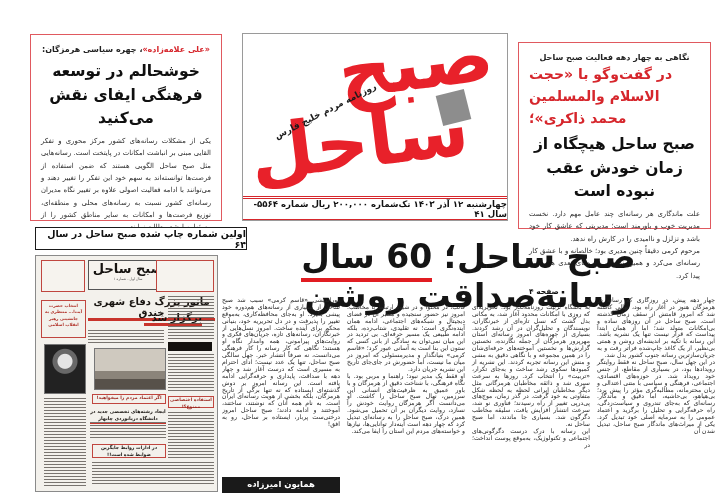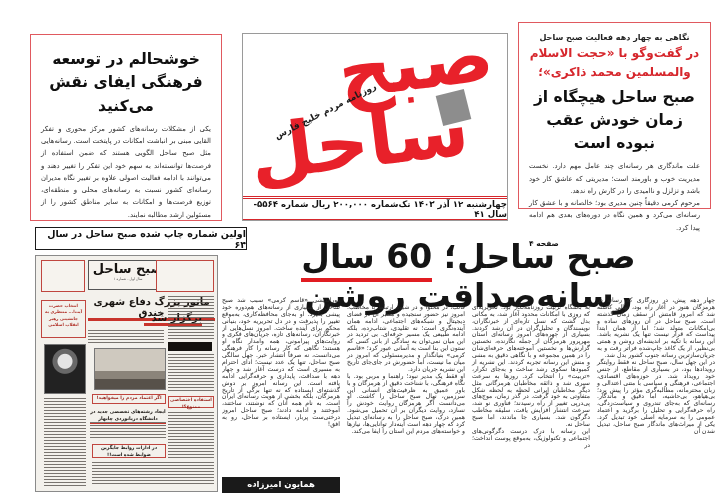--- a/index.html
+++ b/index.html
@@ -53,6 +53,7 @@
 <div class="page">
 
   <div class="story-box box-left">
+    <div class="kicker"><span class="red">«علی علامه‌زاده»</span><span>، چهره سیاسی هرمزگان:</span></div>
     <div class="box-headline">خوشحالم در توسعه فرهنگی ایفای نقش می‌کنید</div>
     <div class="box-body">یکی از مشکلات رسانه‌های کشور مرکز محوری و تفکر القایی مبنی بر انباشت امکانات در پایتخت است. رسانه‌هایی مثل صبح ساحل الگویی هستند که ضمن استفاده از فرصت‌ها توانسته‌اند به سهم خود این تفکر را تغییر دهند و می‌توانند با ادامه فعالیت اصولی علاوه بر تغییر نگاه مدیران رسانه‌ای کشور نسبت به رسانه‌های محلی و منطقه‌ای، توزیع فرصت‌ها و امکانات به سایر مناطق کشور را از مسئولین ارشد مطالبه نمایند.</div>
     <div class="page-ref">صفحه ۴</div>

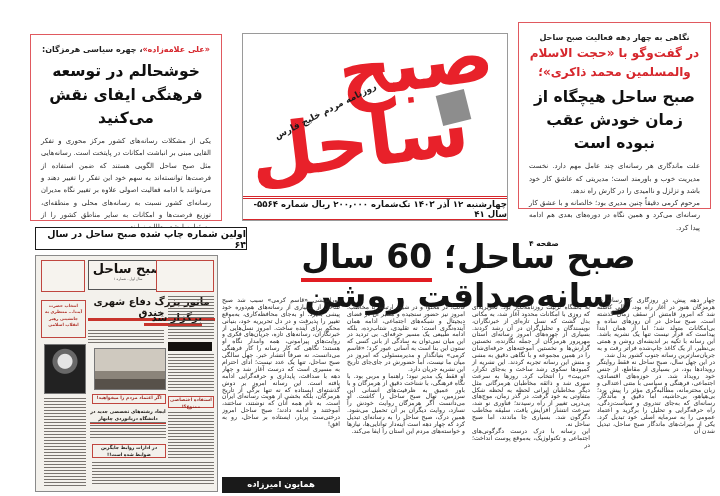--- a/index.html
+++ b/index.html
@@ -10,7 +10,7 @@
   
   .story-box { position:absolute; border:1.5px solid #e0595f; background:#fff; padding:9px 10px 6px 10px; }
   .box-left  { left:30px;  top:34px; width:192px; height:187px; }
-  .box-right { left:518px; top:22px; width:193px; height:187px; }
+  .box-right { left:518px; top:42px; width:193px; height:187px; }
   .kicker { font-size:8px; font-weight:bold; color:#222; text-align:center; line-height:1.55; }
   .kicker .red { color:#d6262c; }
   .kicker-l2 { font-size:12px; font-weight:bold; color:#d6262c; text-align:center; line-height:1.55; }

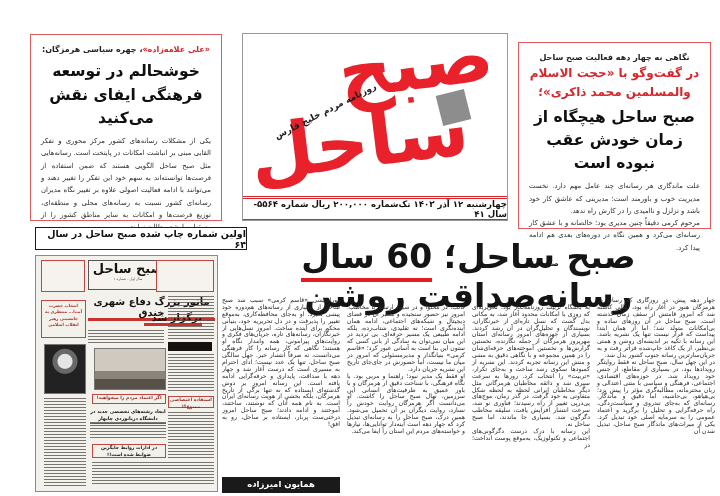--- a/index.html
+++ b/index.html
@@ -13,7 +13,7 @@
   .box-right { left:518px; top:42px; width:193px; height:187px; }
   .kicker { font-size:8px; font-weight:bold; color:#222; text-align:center; line-height:1.55; }
   .kicker .red { color:#d6262c; }
-  .kicker-l2 { font-size:12px; font-weight:bold; color:#d6262c; text-align:center; line-height:1.55; }
+  .kicker-l2 { font-size:14px; font-weight:bold; color:#d6262c; text-align:left; line-height:1.55; }
   .box-headline { font-size:15.5px; font-weight:bold; color:#101010; text-align:center; line-height:1.5; margin:4px 0 5px 0; }
   .box-body { font-size:6.9px; color:#2a2a2a; line-height:1.78; text-align:justify; white-space:pre-line; }
   .page-ref { font-size:7.5px; font-weight:bold; color:#111; text-align:left; margin-top:5px; }

